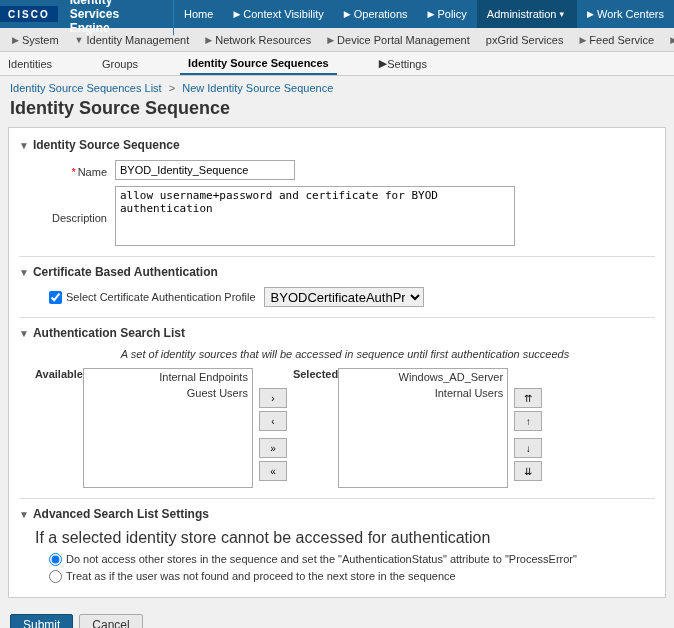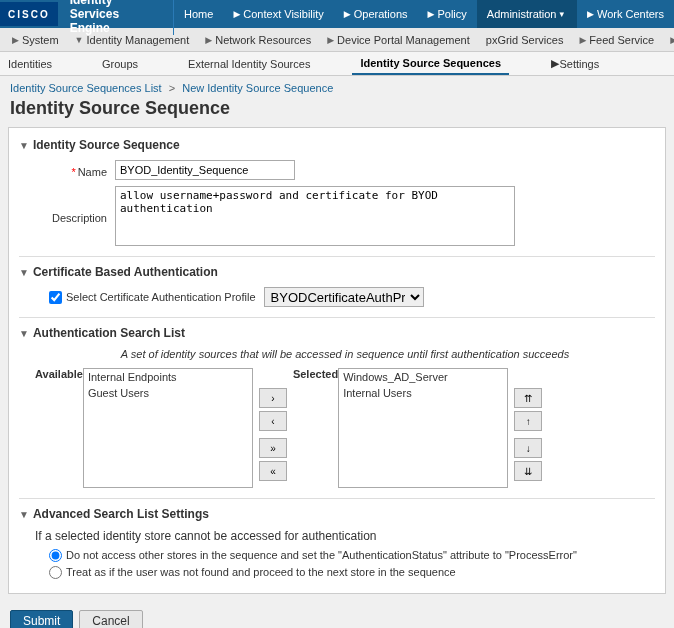--- a/index.html
+++ b/index.html
@@ -18,7 +18,7 @@
       padding: 4px 8px;
       display: flex;
       align-items: center;
-      height: 24px;
+      height: 16px;
     }
     .cisco-text {
       color: white;

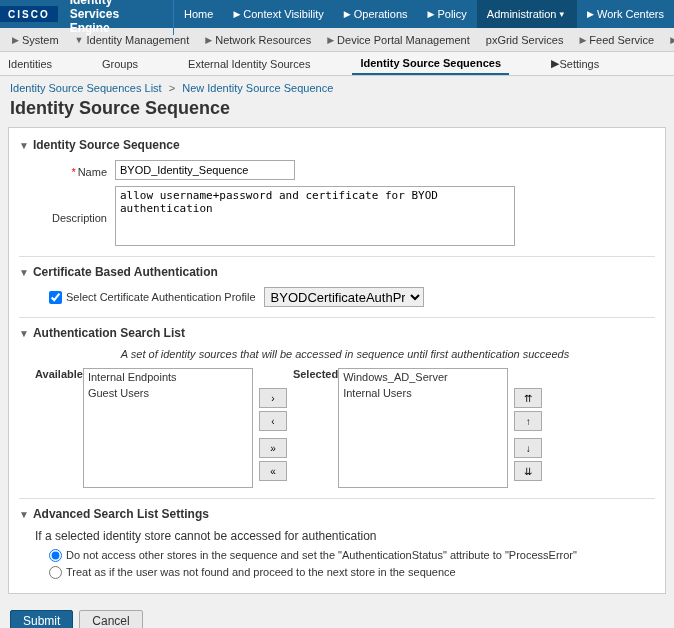--- a/index.html
+++ b/index.html
@@ -395,7 +395,6 @@
 <div class="third-nav">
   <div class="third-nav-item">Identities</div>
   <div class="third-nav-item">Groups</div>
-  <div class="third-nav-item">External Identity Sources</div>
   <div class="third-nav-item active">Identity Source Sequences</div>
   <div class="third-nav-item">
       <span>▶</span>

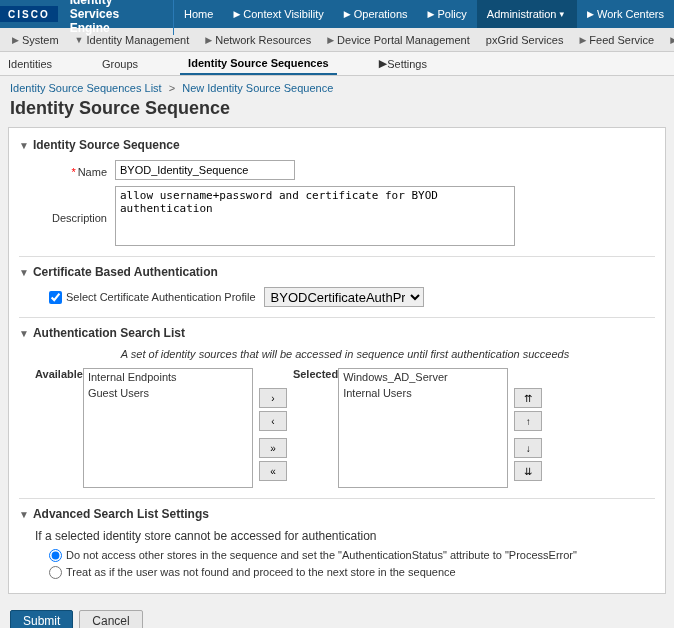--- a/index.html
+++ b/index.html
@@ -223,6 +223,7 @@
       height: 120px;
       overflow-y: auto;
       background: white;
+      text-align: right;
     }
     .list-item {
       padding: 2px 4px;

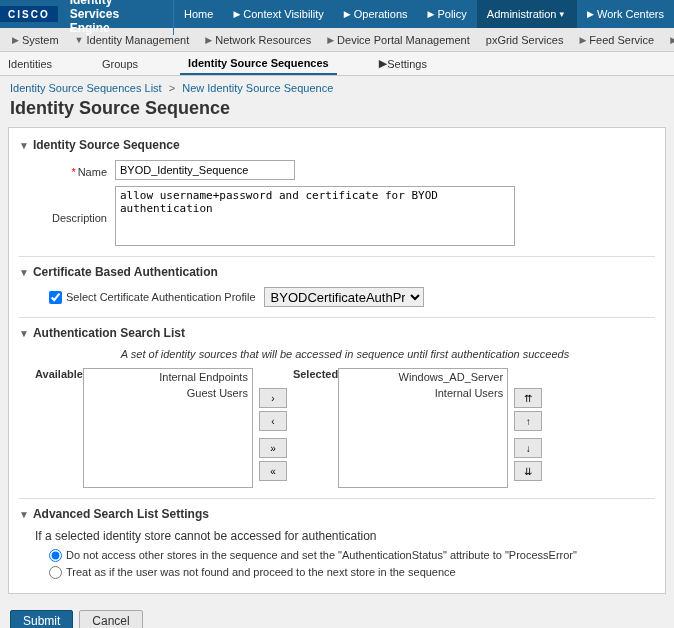--- a/index.html
+++ b/index.html
@@ -280,7 +280,7 @@
       padding-top: 8px;
     }
     .advanced-desc {
-      font-size: 12px;
+      font-size: 16px;
       color: #333;
       padding-left: 16px;
       margin-bottom: 6px;

